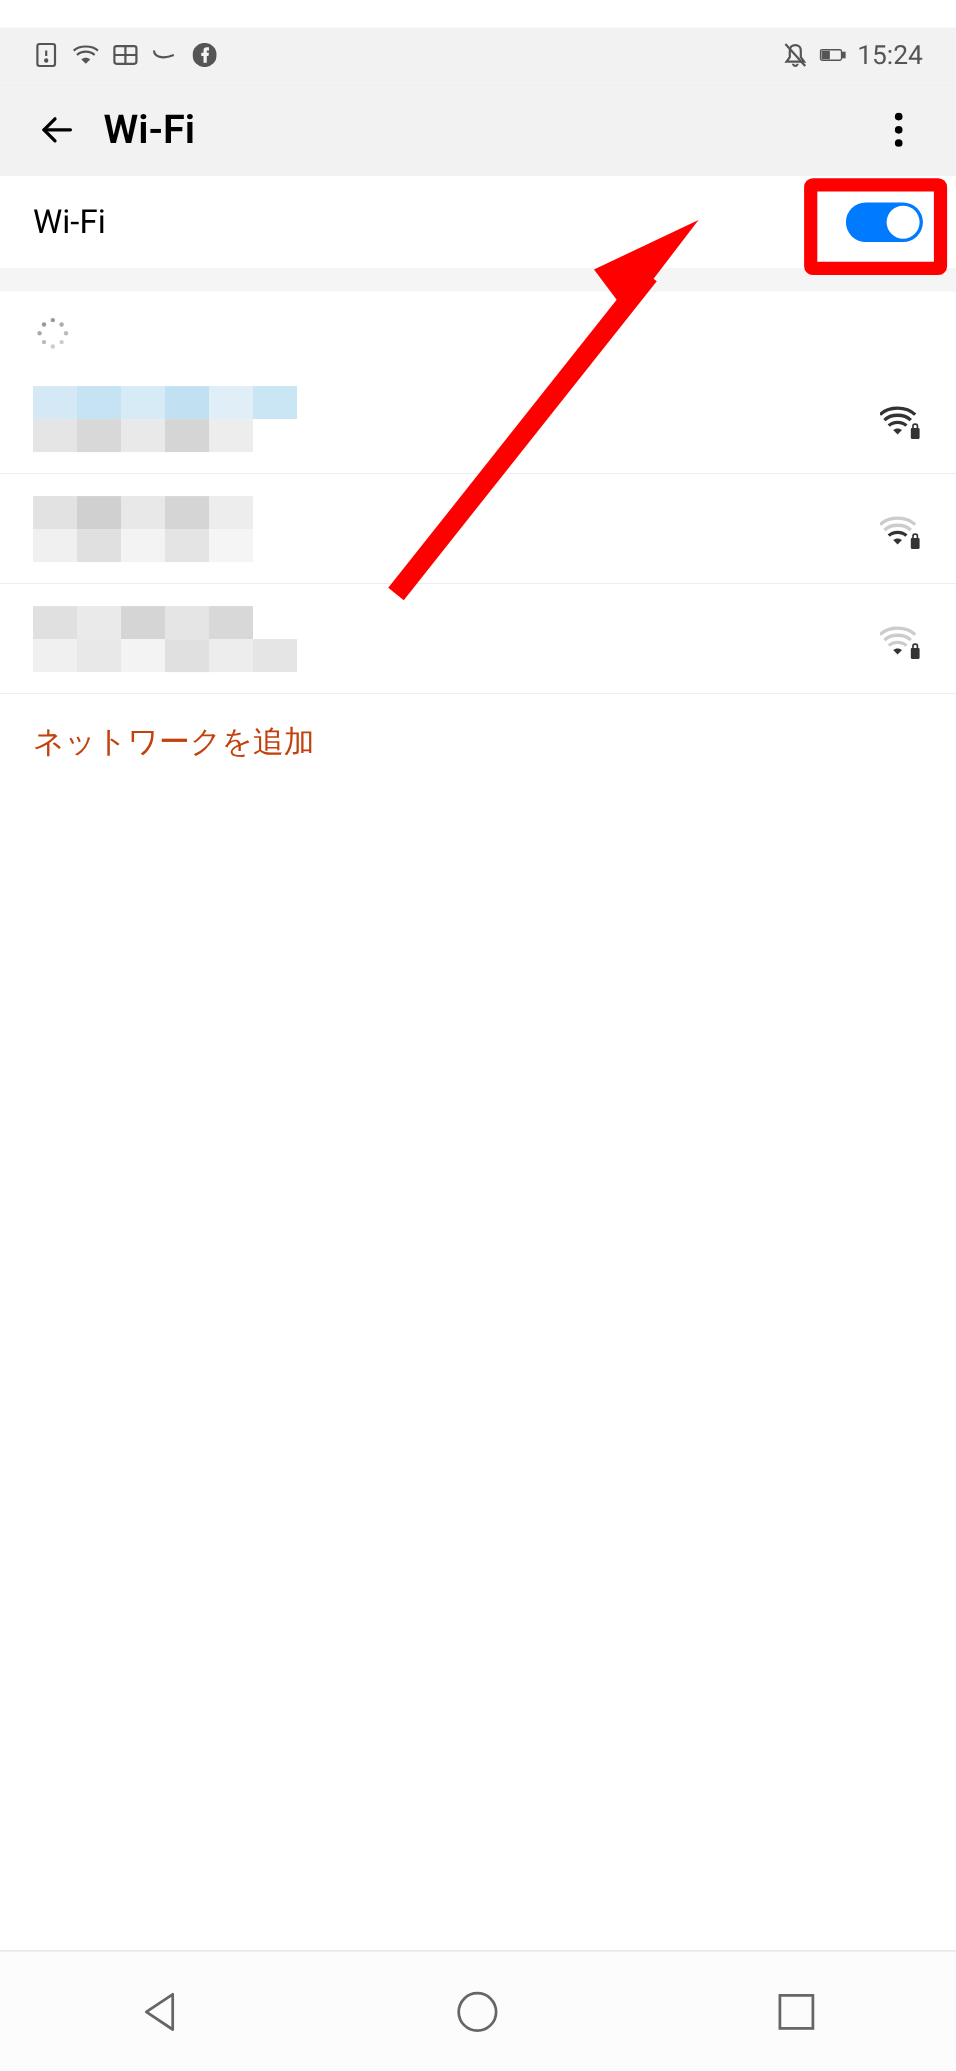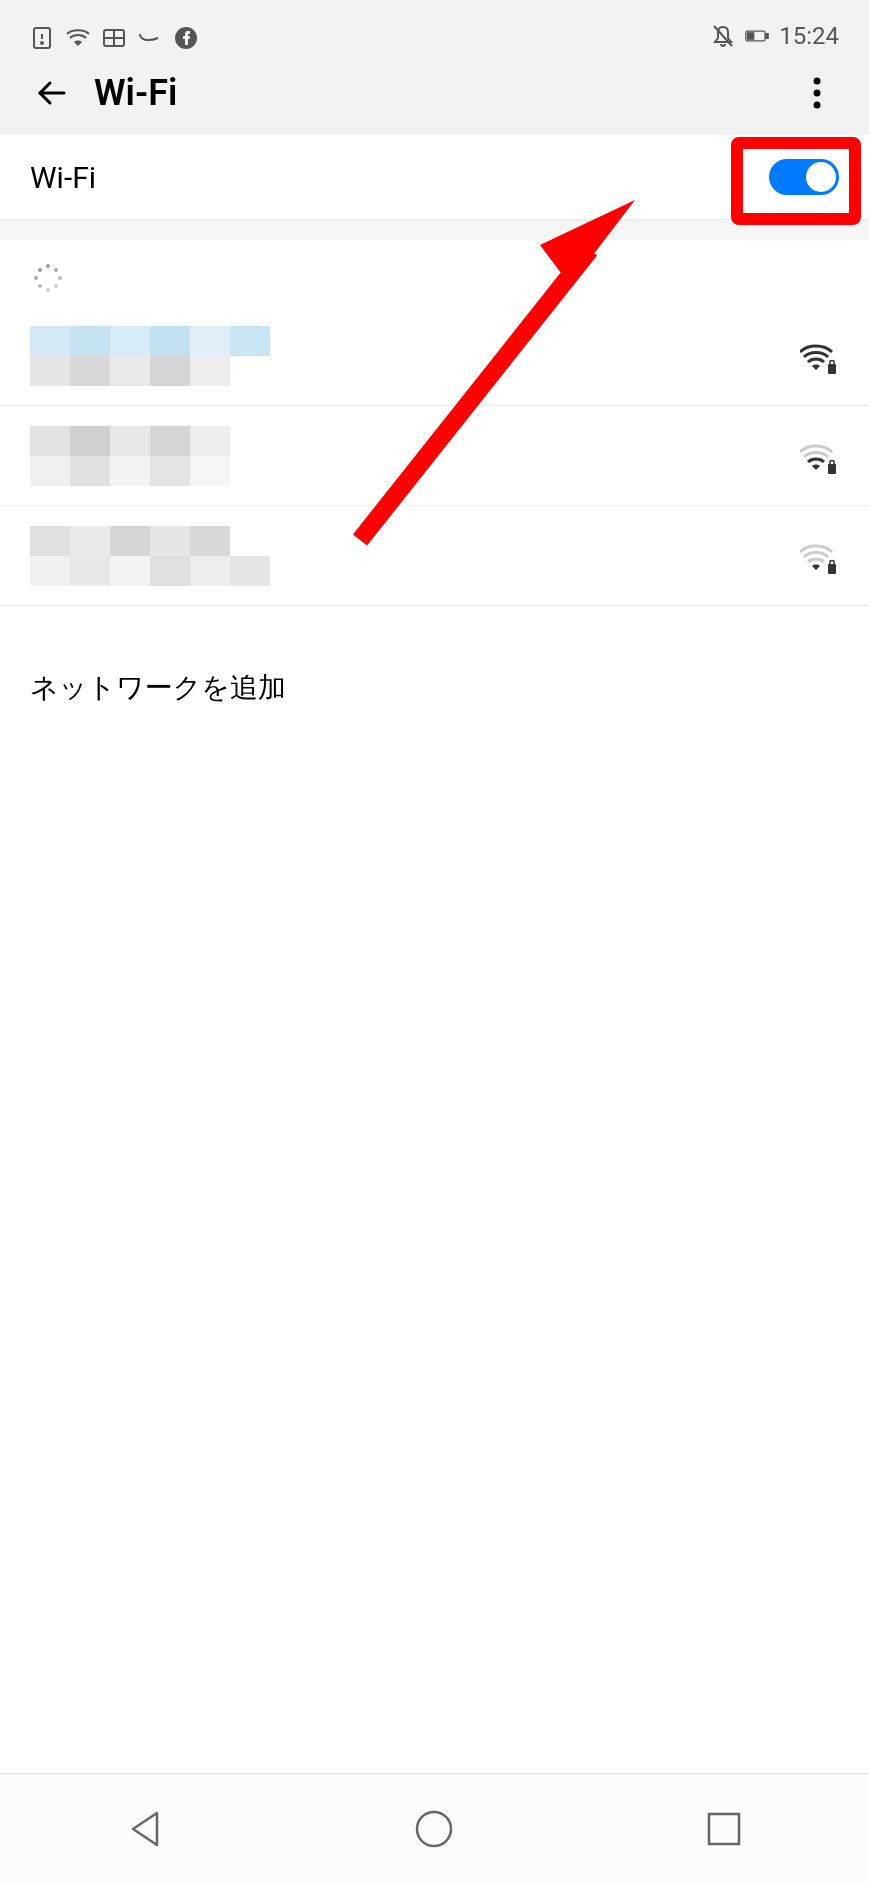--- a/index.html
+++ b/index.html
@@ -19,10 +19,11 @@
       height: 50px;
       background: #f2f2f2;
       display: flex;
-      align-items: flex-end;
+      align-items: center;
       justify-content: space-between;
       padding: 0 30px;
       color: #555;
+      margin-top: 25px;
     }
     .status-left {
       display: flex;

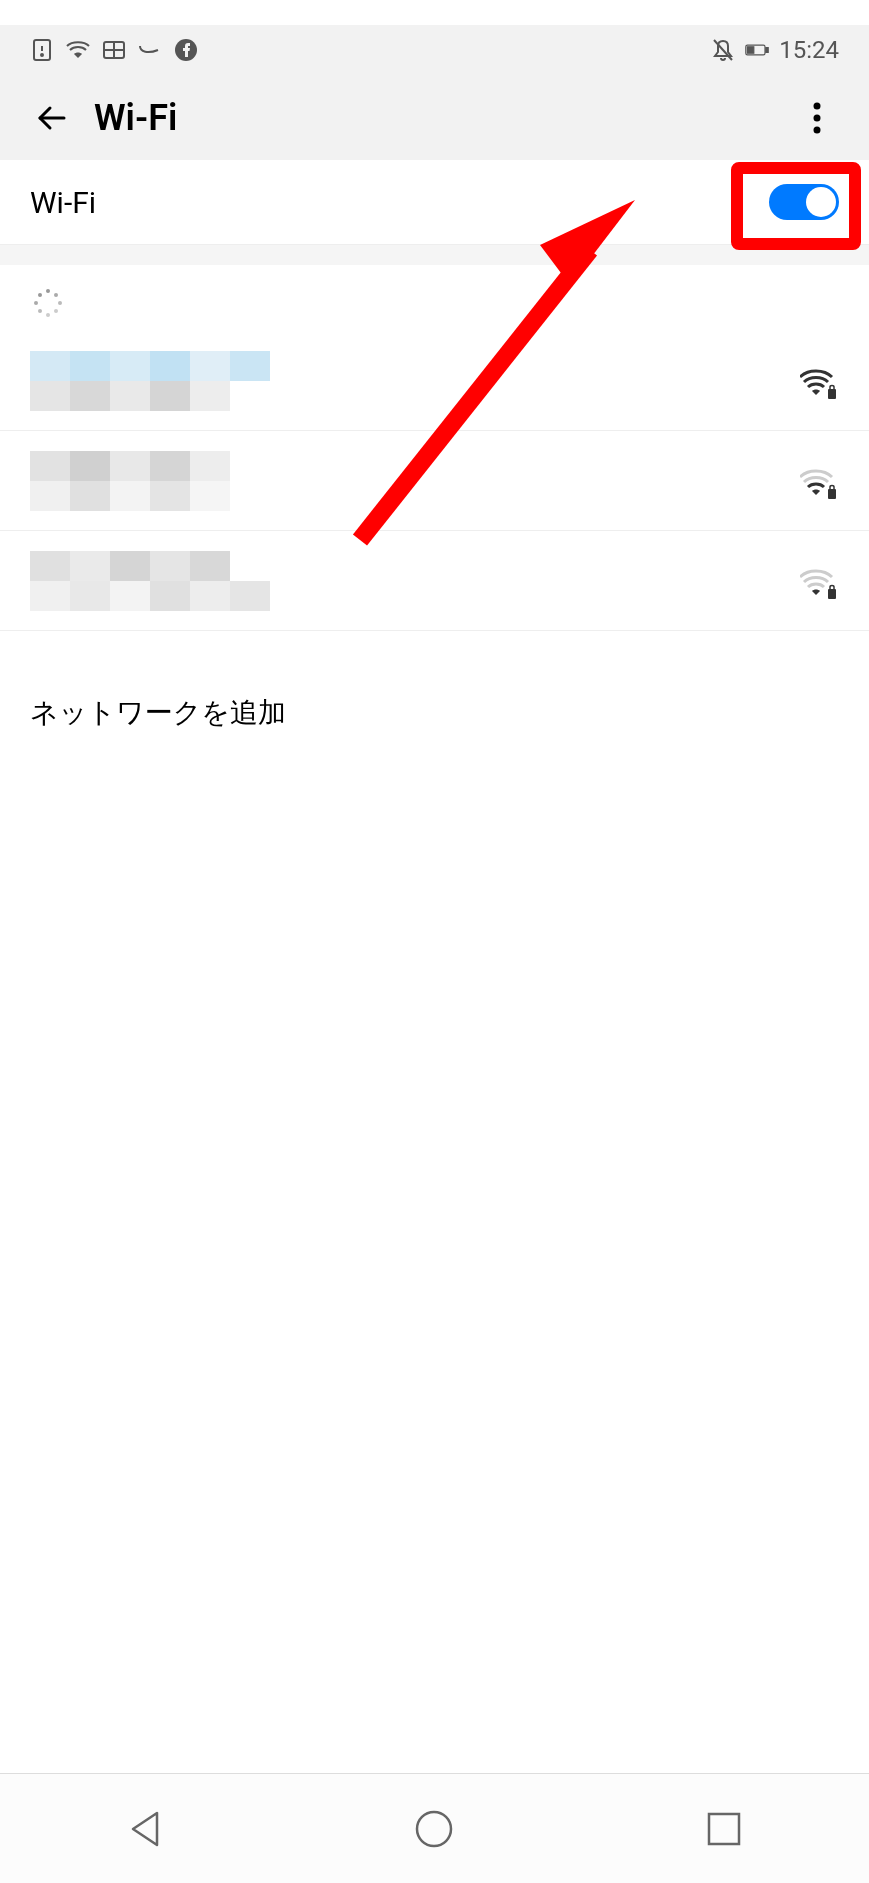--- a/index.html
+++ b/index.html
@@ -182,8 +182,7 @@
     }
     .add-network-text {
       font-size: 28px;
-      color: #000000;
-      margin-top: 38px;
+      color: #c2410c;
     }
     .nav-bar {
       position: absolute;

